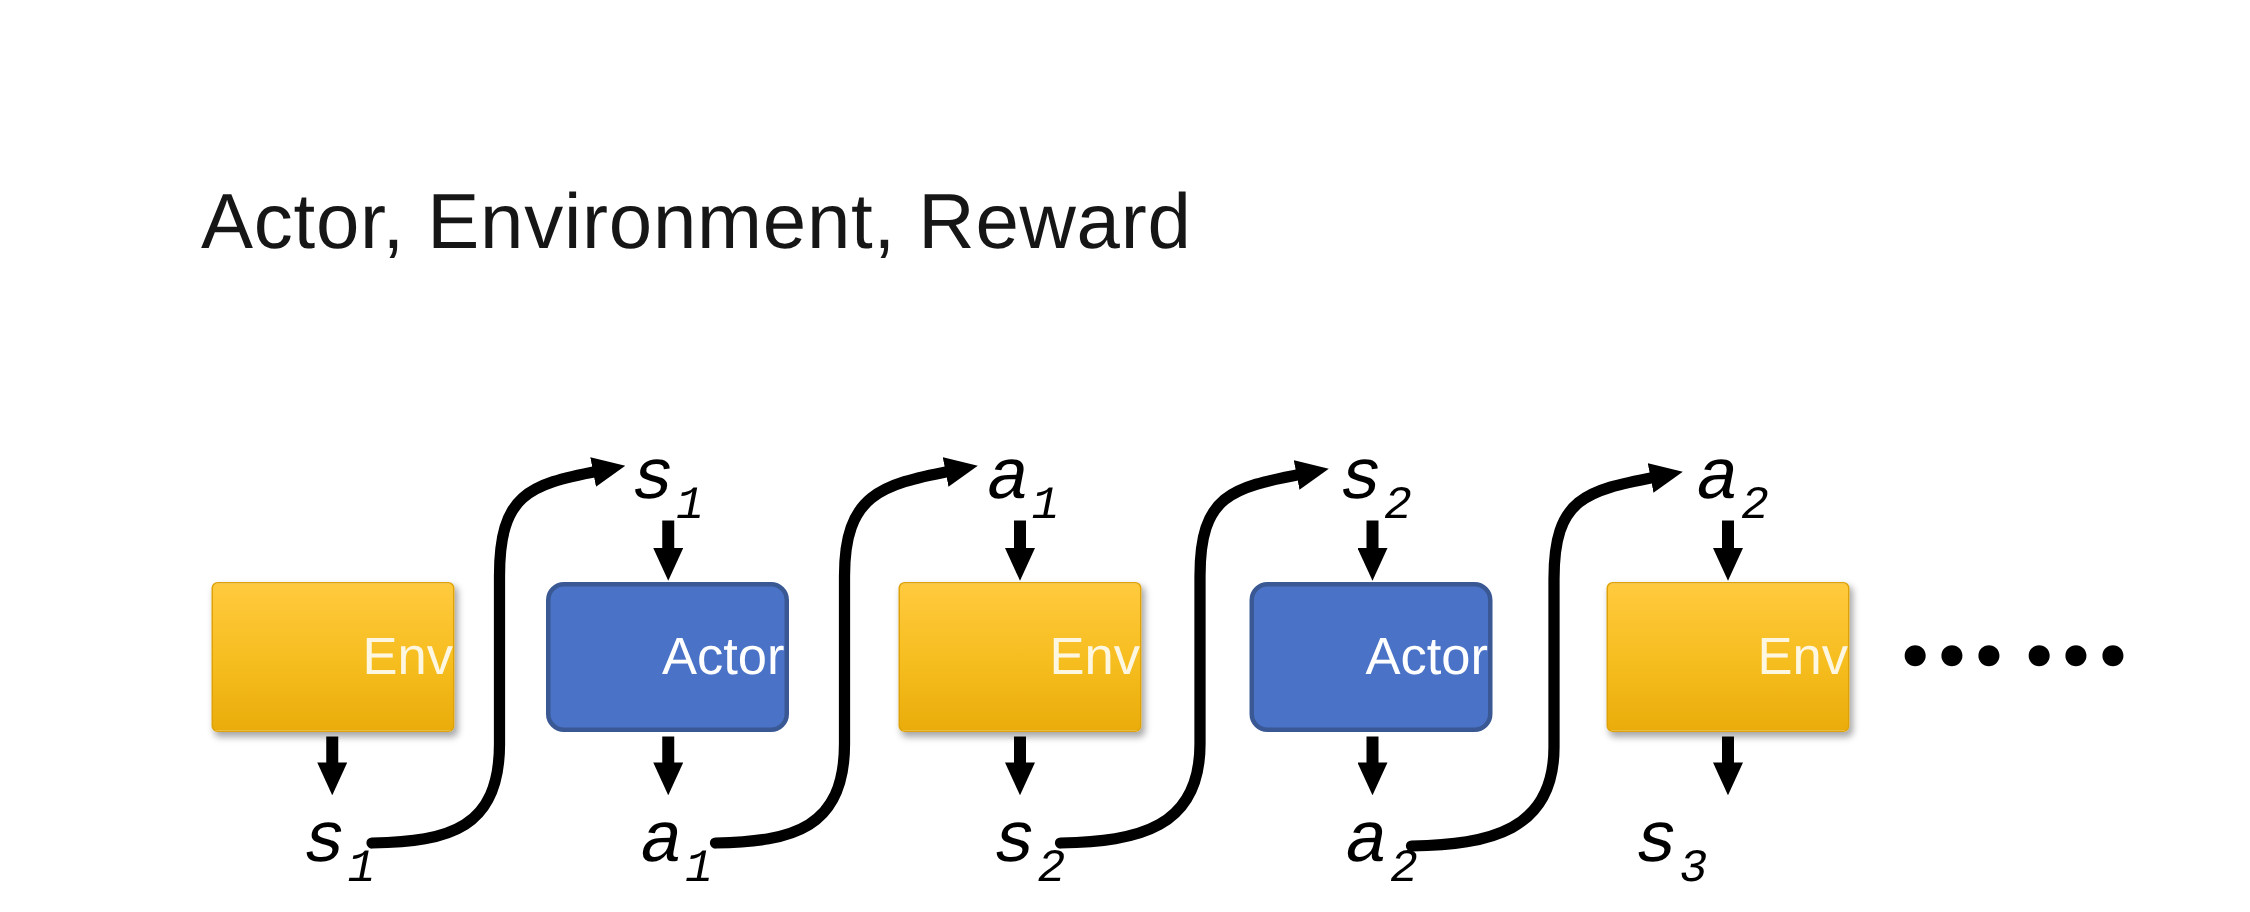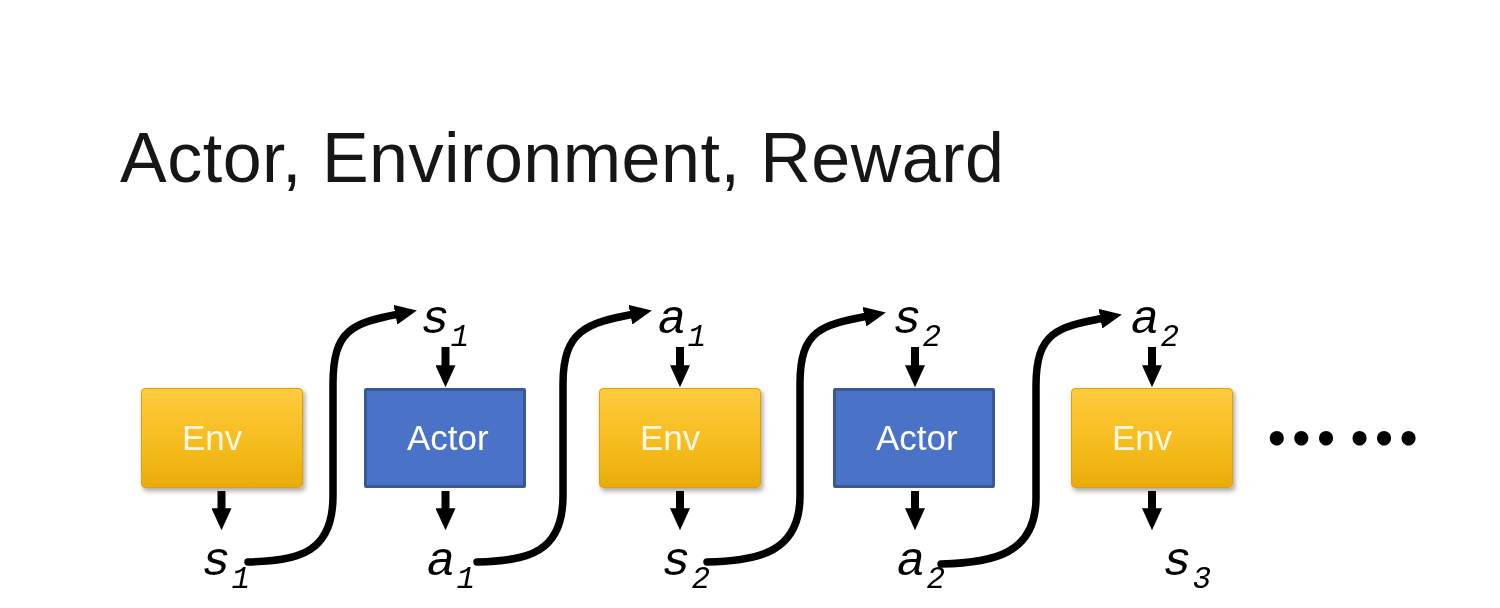--- a/index.html
+++ b/index.html
@@ -12,10 +12,10 @@
   }
   .title{
     position:absolute;
-    left:120px;top:118px;
+    left:134px;top:118px;
     margin:0;
     font-family:"Liberation Sans", sans-serif;
-    font-size:70px;
+    font-size:52px;
     font-weight:300;
     letter-spacing:0.5px;
     color:var(--title_color);

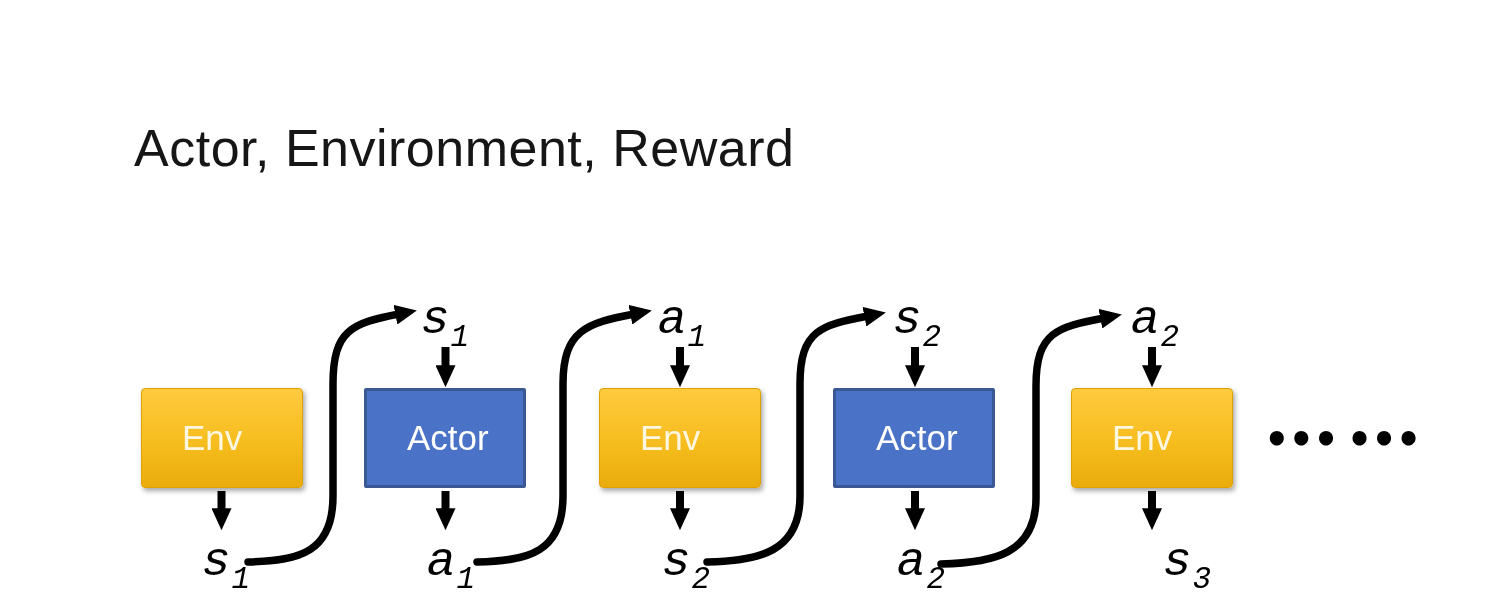--- a/index.html
+++ b/index.html
@@ -32,7 +32,7 @@
     position:absolute;
     top:388px;
     width:162px;height:100px;
-    display:flex;align-items:center;justify-content:flex-start;
+    display:flex;align-items:center;justify-content:flex-end;
     font-size:35px;
     box-sizing:border-box;
     padding-left:40px;

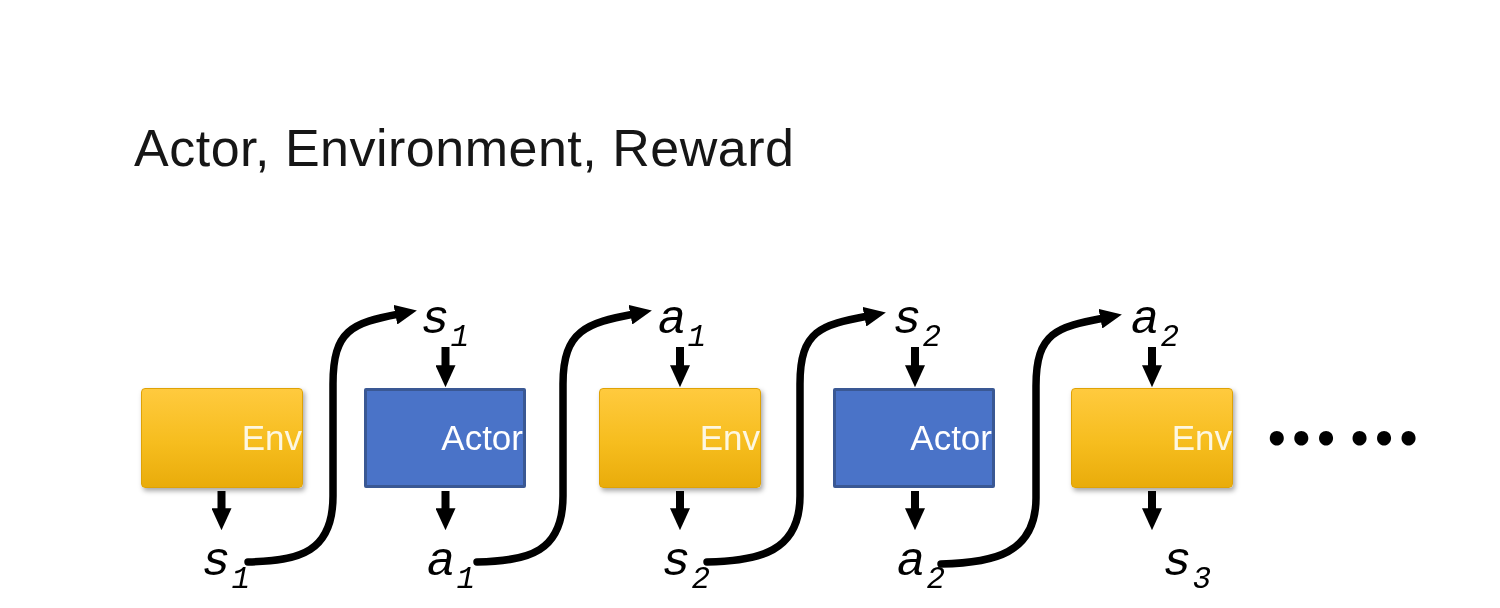--- a/index.html
+++ b/index.html
@@ -47,7 +47,7 @@
   .box.actor{
     background:var(--actor_fill);
     border:3px solid var(--actor_border);
-    border-radius:2px;
+    border-radius:12px;
     color:var(--actor_text);
   }
   .mlabel{

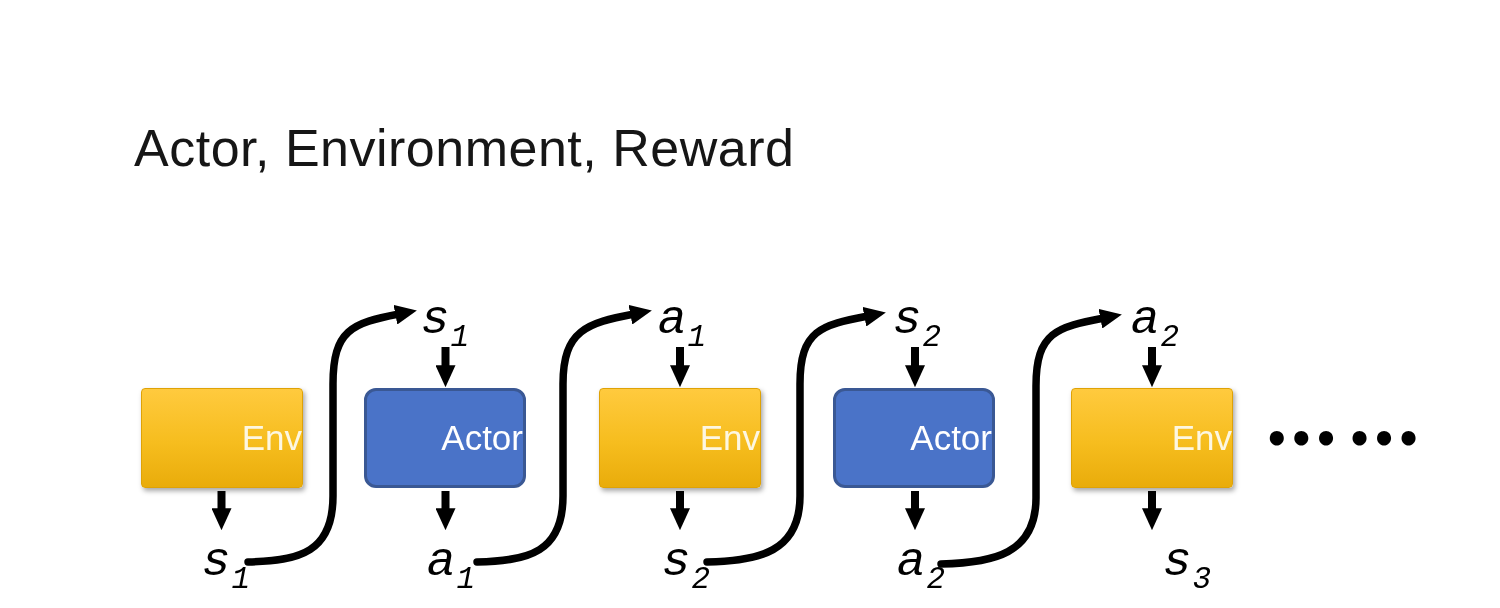--- a/index.html
+++ b/index.html
@@ -147,7 +147,7 @@
   <div class="mlabel bottom" style="left:921px;">
     <span class="mbase">a</span><span class="msub">2</span>
   </div>
-  <div class="mlabel bottom" style="left:1187px;text-align:center;">
+  <div class="mlabel bottom" style="left:1114px;text-align:center;">
     <span class="mbase">s</span><span class="msub">3</span>
   </div>
 

